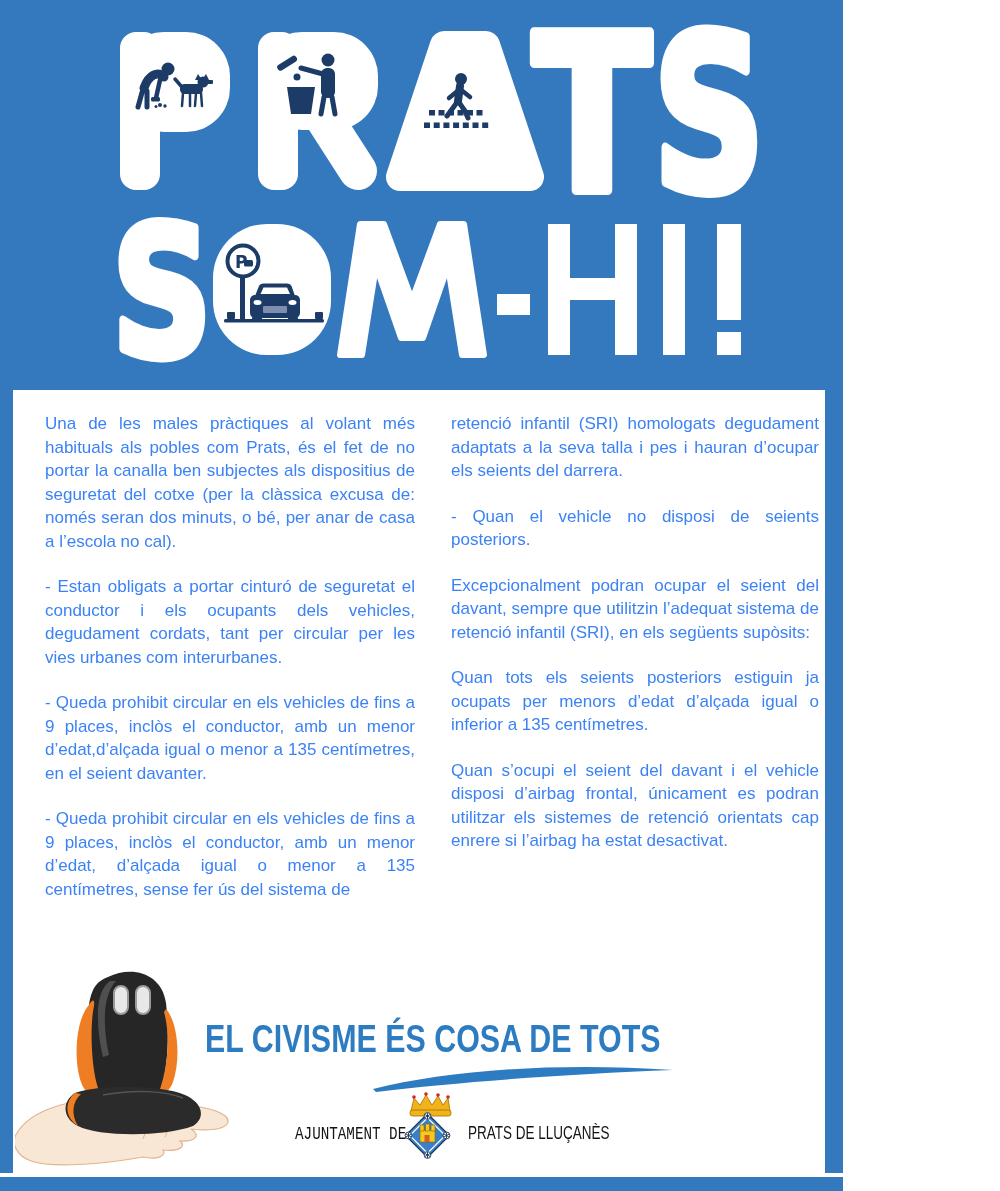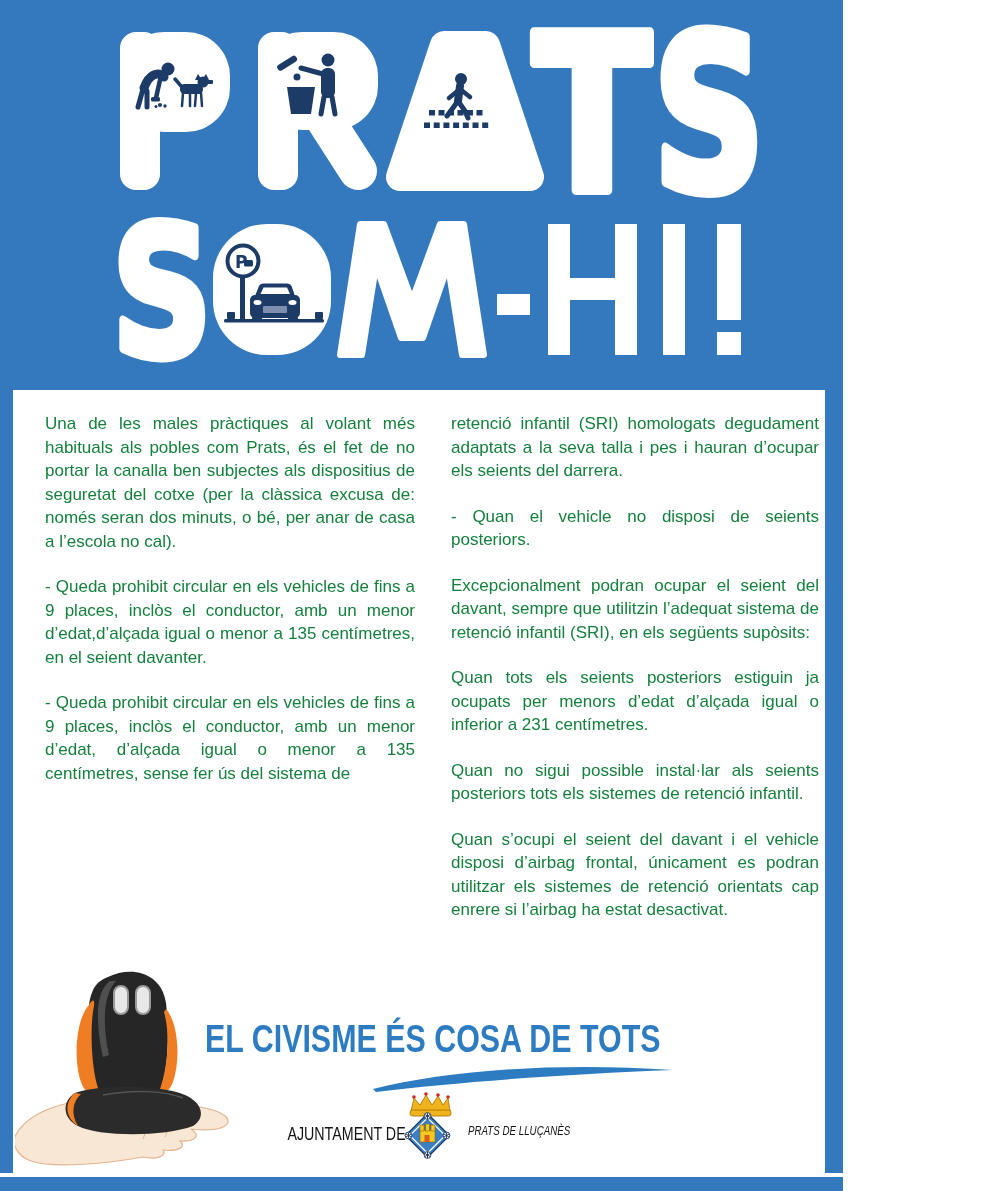--- a/index.html
+++ b/index.html
@@ -13,7 +13,7 @@
   .hl2{font-family:"DejaVu Sans","Liberation Sans",sans-serif;font-weight:bold;font-size:180px;
        fill:#fff;stroke:#fff;stroke-width:9;stroke-linejoin:round;stroke-linecap:round;}
   .white-box{position:absolute;left:13px;top:390px;width:812px;height:783px;background:#fff;overflow:hidden;}
-  .col{position:absolute;top:22px;font-size:17px;line-height:23.5px;color:#15803d;text-align:justify;}
+  .col{position:absolute;top:22px;font-size:17px;line-height:23.5px;color:#3b82f6;text-align:justify;}
   .col p{margin:0 0 22px 0;}
   .col-left{left:32px;width:370px;}
   .col-right{left:438px;width:368px;}

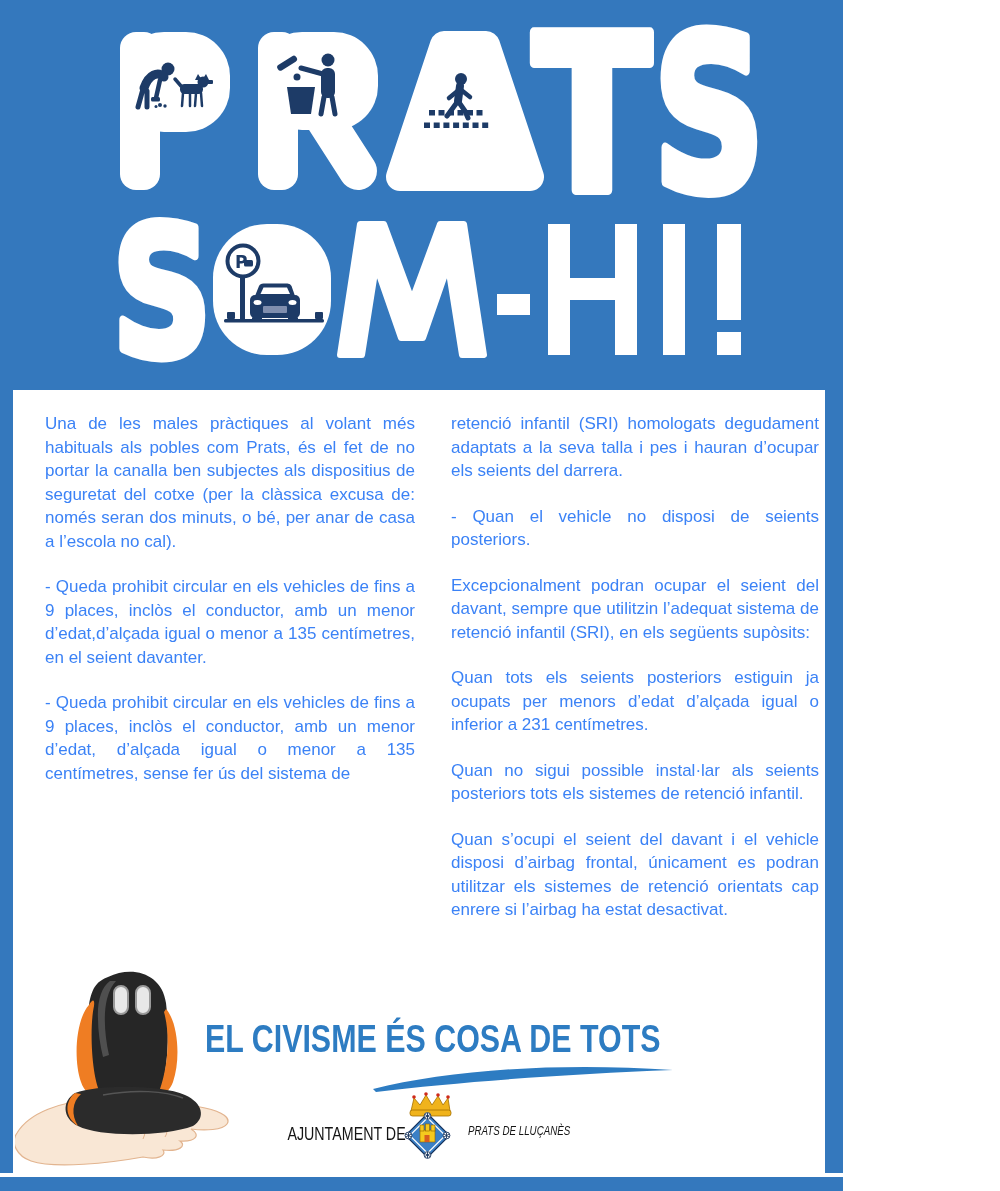--- a/index.html
+++ b/index.html
@@ -141,6 +141,7 @@
 
     <div class="col col-left">
         <p>Una de les males pràctiques al volant més habituals als pobles com Prats, és el fet de no portar la canalla ben subjectes als dispositius de seguretat del cotxe (per la clàssica excusa de: només seran dos minuts, o bé, per anar de casa a l’escola no cal).</p>
+        <p>- Estan obligats a portar cinturó de seguretat el conductor i els ocupants dels vehicles, degudament cordats, tant per circular per les vies urbanes com interurbanes.</p>
         <p>- Queda prohibit circular en els vehicles de fins a 9 places, inclòs el conductor, amb un menor d’edat,d’alçada igual o menor a 135 centímetres, en el seient davanter.</p>
         <p>- Queda prohibit circular en els vehicles de fins a 9 places, inclòs el conductor, amb un menor d’edat, d’alçada igual o menor a 135 centímetres, sense fer ús del sistema de</p>
       </div>

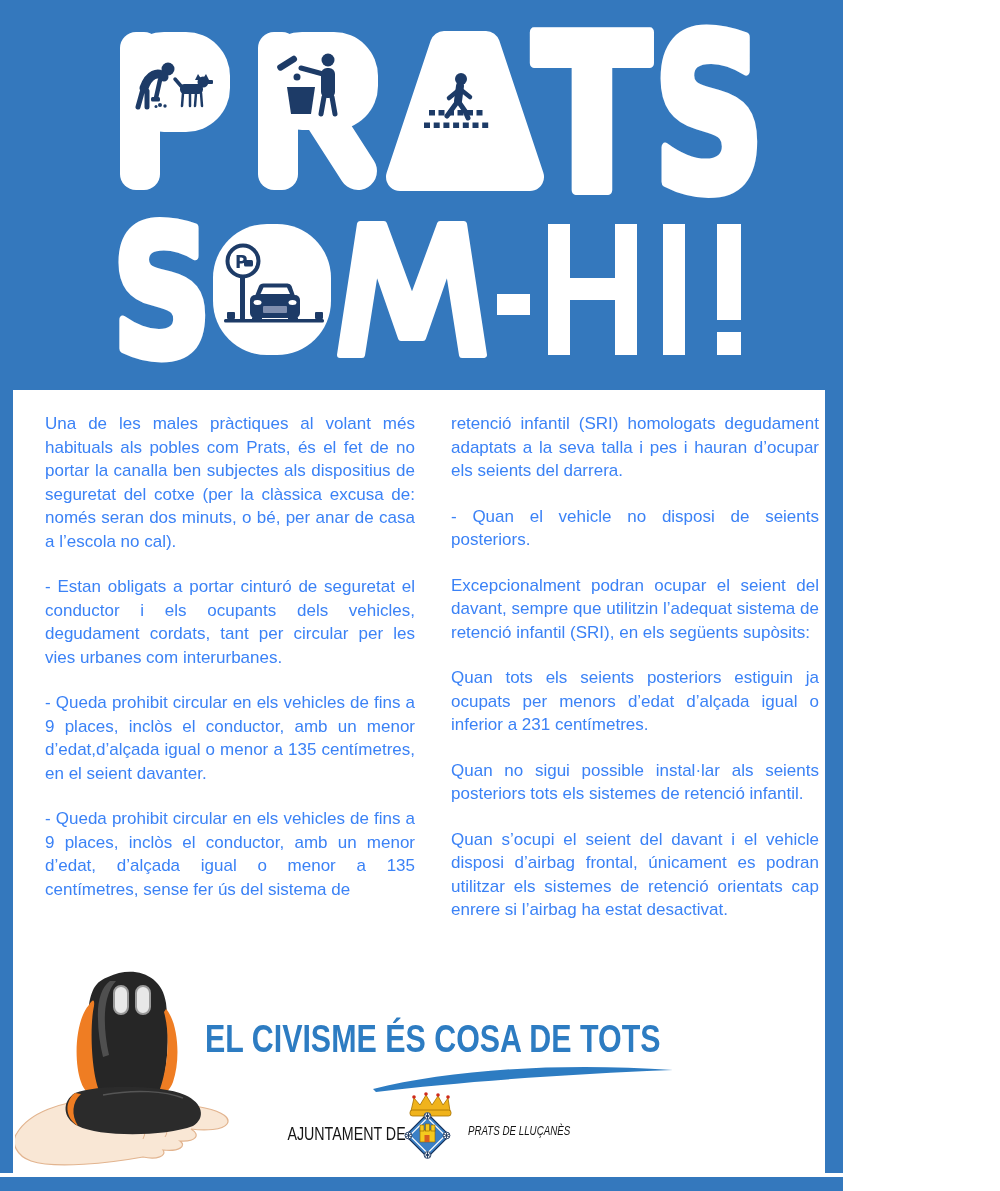--- a/index.html
+++ b/index.html
@@ -149,7 +149,7 @@
         <p>retenció infantil (SRI) homologats degudament adaptats a la seva talla i pes i hauran d’ocupar els seients del darrera.</p>
         <p>- Quan el vehicle no disposi de seients posteriors.</p>
         <p>Excepcionalment podran ocupar el seient del davant, sempre que utilitzin l’adequat sistema de retenció infantil (SRI), en els següents supòsits:</p>
-        <p>Quan tots els seients posteriors estiguin ja ocupats per menors d’edat d’alçada igual o inferior a 231 centímetres.</p>
+        <p>Quan tots els seients posteriors estiguin ja ocupats per menors d’edat d’alçada igual o inferior a 135 centímetres.</p>
         <p>Quan no sigui possible instal·lar als seients posteriors tots els sistemes de retenció infantil.</p>
         <p>Quan s’ocupi el seient del davant i el vehicle disposi d’airbag frontal, únicament es podran utilitzar els sistemes de retenció orientats cap enrere si l’airbag ha estat desactivat.</p>
       </div>

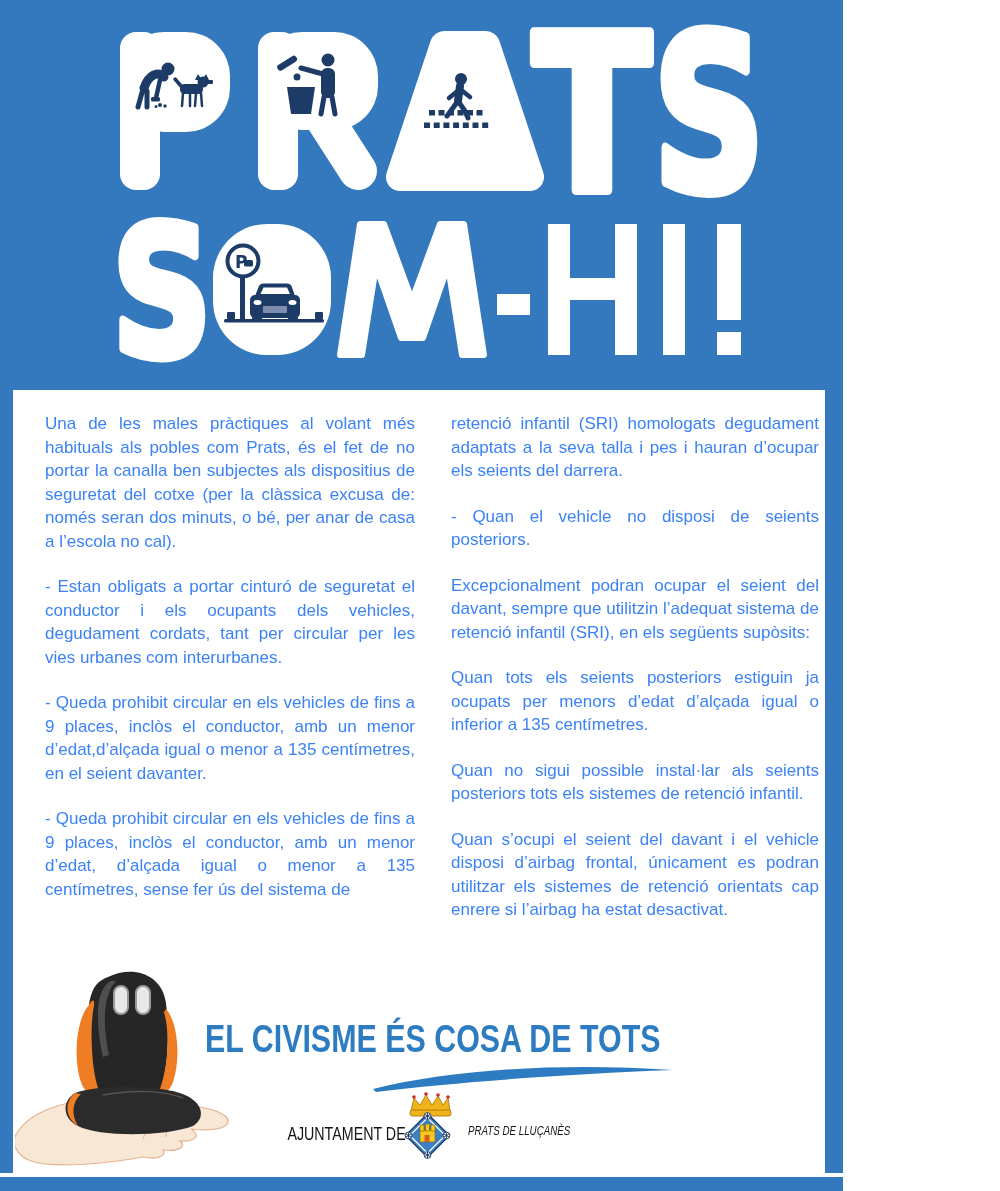--- a/index.html
+++ b/index.html
@@ -150,7 +150,6 @@
         <p>- Quan el vehicle no disposi de seients posteriors.</p>
         <p>Excepcionalment podran ocupar el seient del davant, sempre que utilitzin l’adequat sistema de retenció infantil (SRI), en els següents supòsits:</p>
         <p>Quan tots els seients posteriors estiguin ja ocupats per menors d’edat d’alçada igual o inferior a 135 centímetres.</p>
-        <p>Quan no sigui possible instal·lar als seients posteriors tots els sistemes de retenció infantil.</p>
         <p>Quan s’ocupi el seient del davant i el vehicle disposi d’airbag frontal, únicament es podran utilitzar els sistemes de retenció orientats cap enrere si l’airbag ha estat desactivat.</p>
       </div>
 

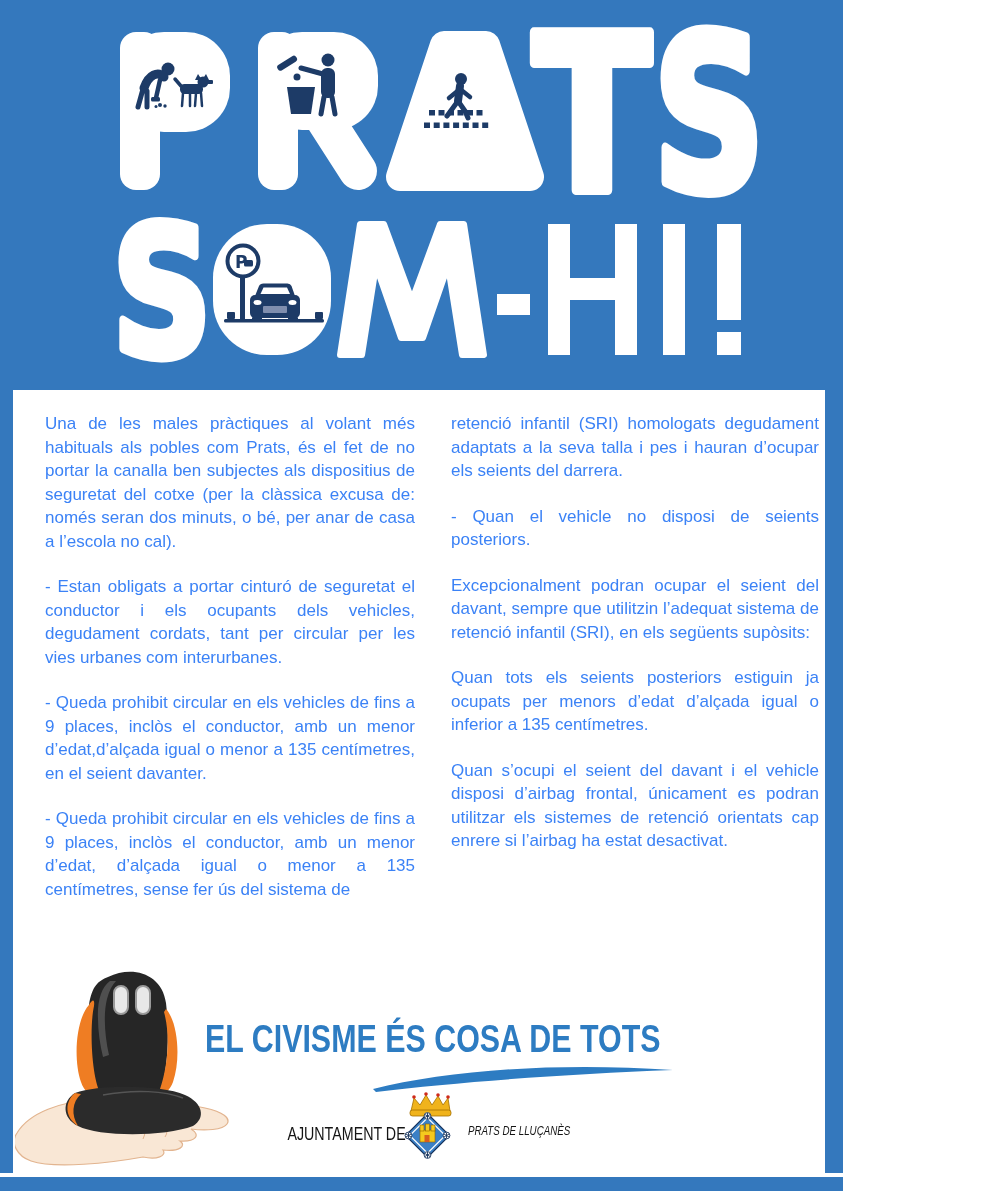--- a/index.html
+++ b/index.html
@@ -23,7 +23,7 @@
   #seat-art{position:absolute;left:2px;top:575px;}
   #coat-of-arms{position:absolute;left:390px;top:699px;}
   .org-prefix{position:absolute;left:230px;top:733px;width:163px;text-align:right;
-              font-size:19px;color:#141414;white-space:nowrap;}
+              font-size:19px;color:#141414;white-space:nowrap;font-family:Liberation Mono, monospace;}
   .org-prefix span{display:inline-block;transform:scaleX(0.75);transform-origin:right center;}
   .org-name{position:absolute;left:455px;top:733px;font-size:13px;color:#141414;white-space:nowrap;font-style:italic;}
   .org-name span{display:inline-block;transform:scaleX(0.75);transform-origin:left center;}

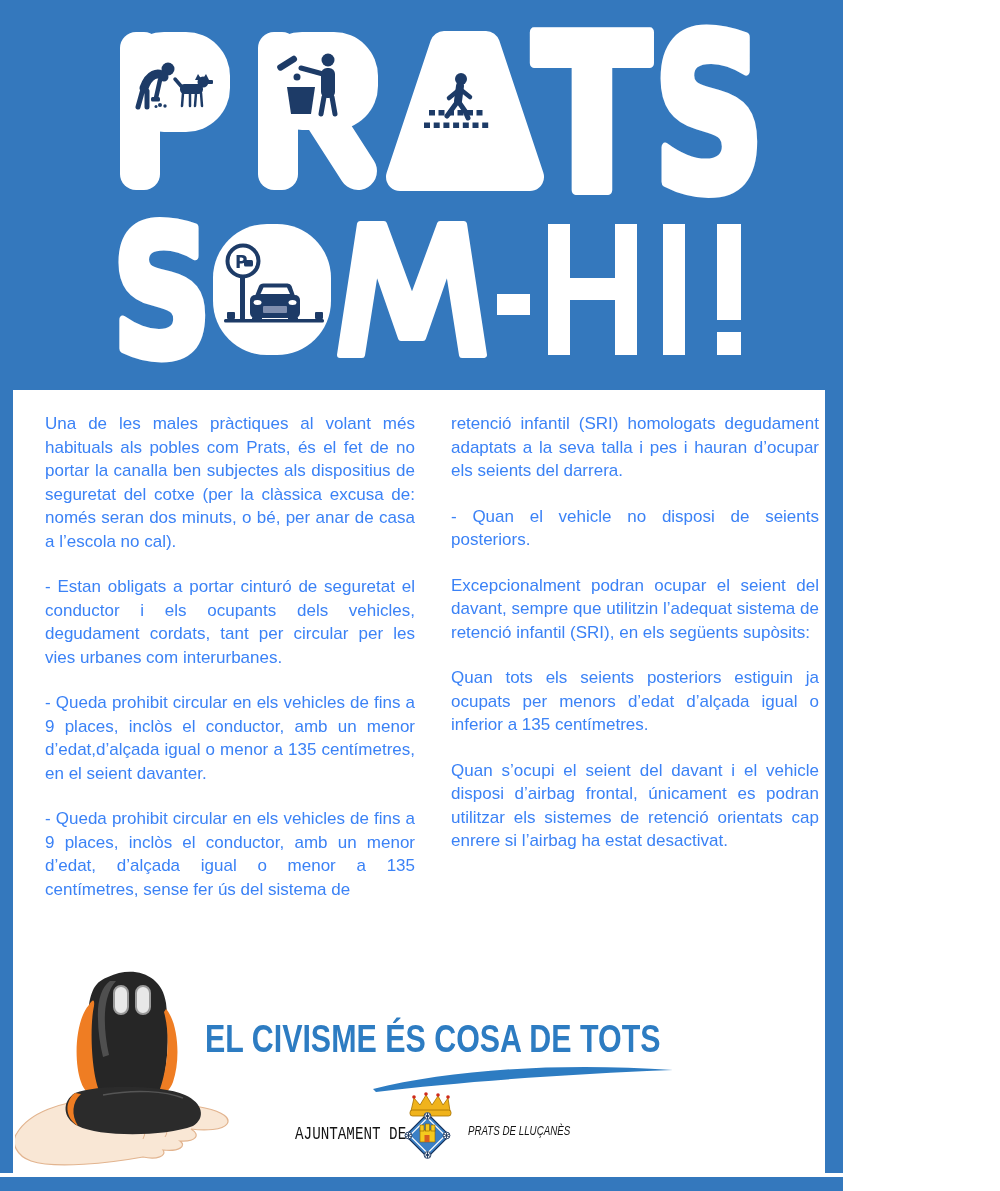--- a/index.html
+++ b/index.html
@@ -25,7 +25,7 @@
   .org-prefix{position:absolute;left:230px;top:733px;width:163px;text-align:right;
               font-size:19px;color:#141414;white-space:nowrap;font-family:Liberation Mono, monospace;}
   .org-prefix span{display:inline-block;transform:scaleX(0.75);transform-origin:right center;}
-  .org-name{position:absolute;left:455px;top:733px;font-size:13px;color:#141414;white-space:nowrap;font-style:italic;}
+  .org-name{position:absolute;left:455px;top:733px;font-size:18px;color:#141414;white-space:nowrap;}
   .org-name span{display:inline-block;transform:scaleX(0.75);transform-origin:left center;}
   .sr-only{position:absolute;width:1px;height:1px;overflow:hidden;clip:rect(0 0 0 0);white-space:nowrap;}
   .sign-p{font-family:"DejaVu Sans","Liberation Sans",sans-serif;font-weight:bold;font-size:17px;fill:#1D3B67;}

